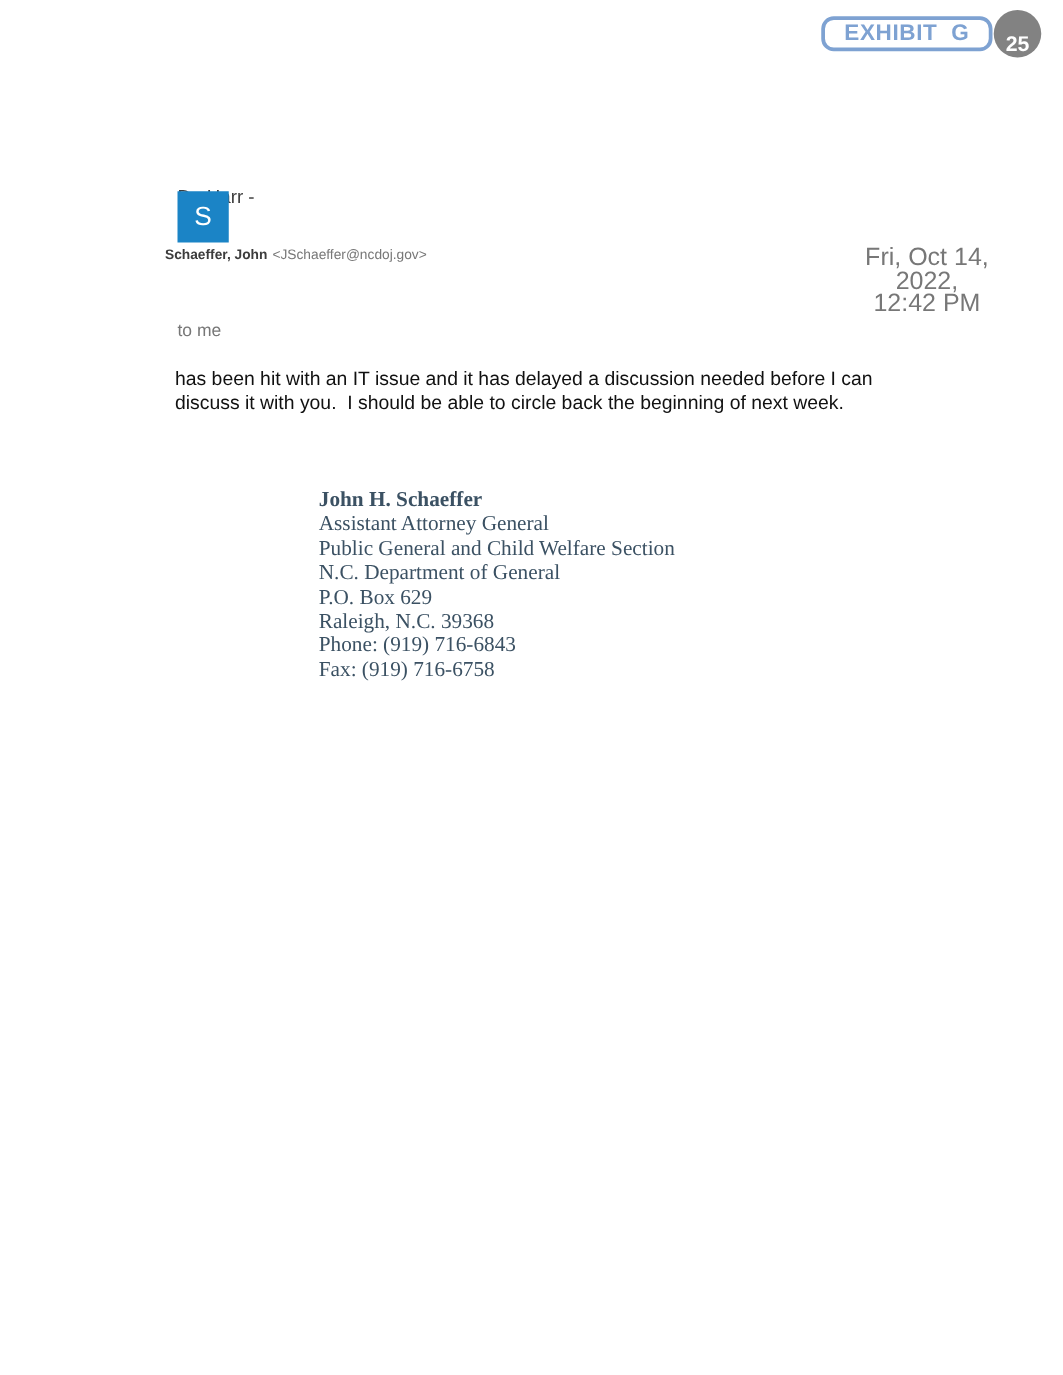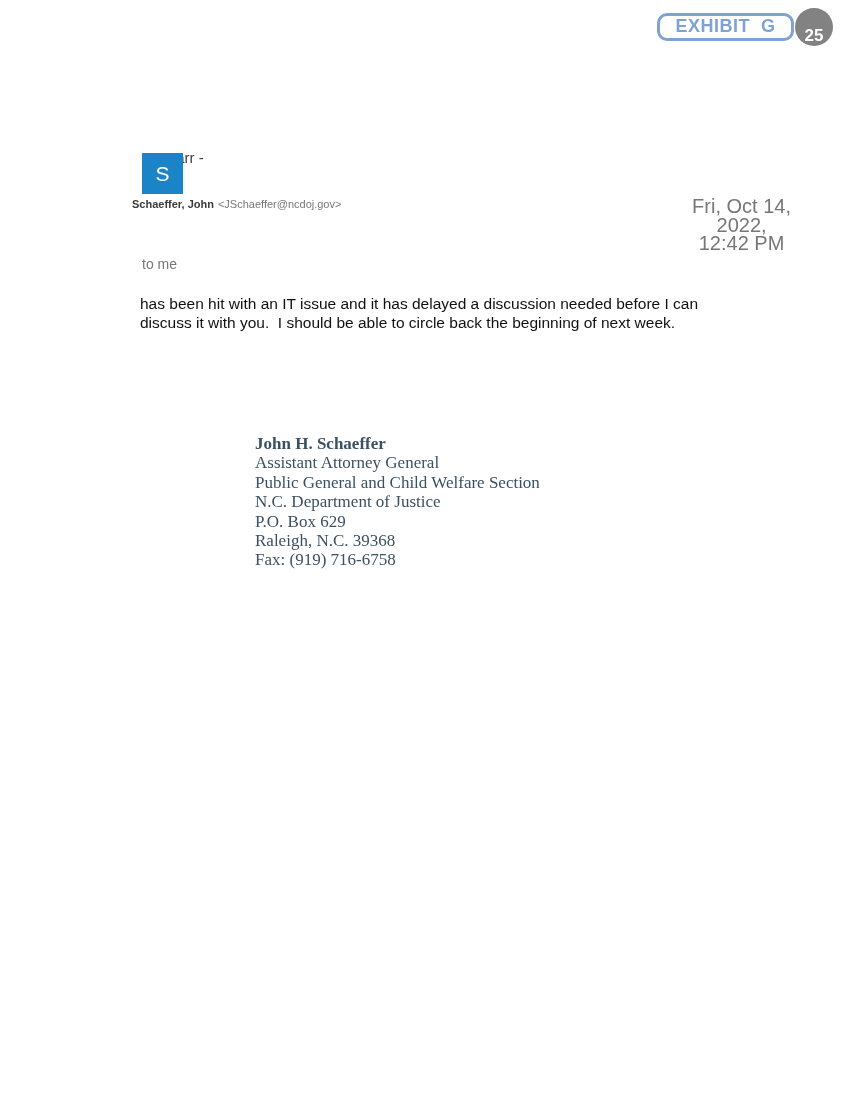--- a/index.html
+++ b/index.html
@@ -134,7 +134,6 @@
     font-size: 17px;
     line-height: 19.4px;
     color: var(--signature-blue, #3b5163);
-    margin-top: 44px;
   }
   .sig-bold { font-weight: bold; }
 </style>

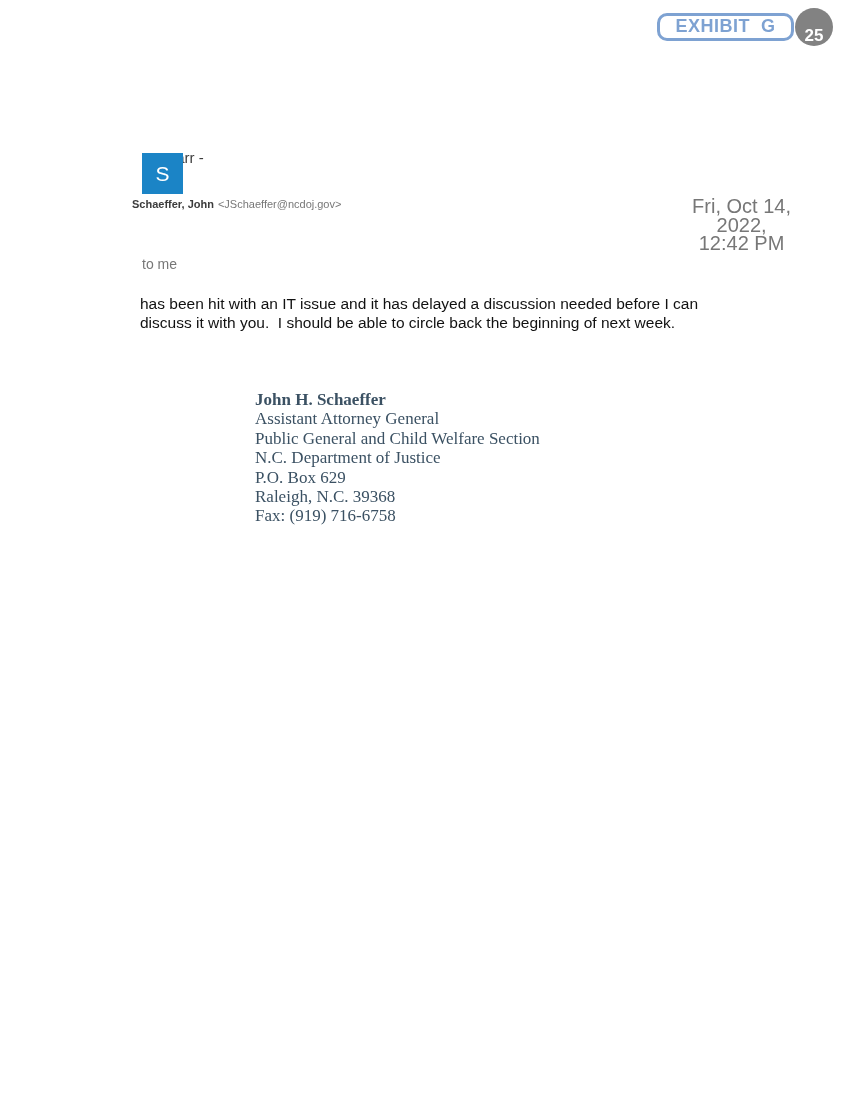--- a/index.html
+++ b/index.html
@@ -176,7 +176,7 @@
     <div class="sig-bold">John H. Schaeffer</div>
     <div>Assistant Attorney General</div>
     <div>Public General and Child Welfare Section</div>
-    <div>N.C. Department of Justice</div>
+    <div>N.C. Department of General</div>
     <div>P.O. Box 629</div>
     <div>Raleigh, N.C. 39368</div>
     <div>Fax: (919) 716-6758</div>

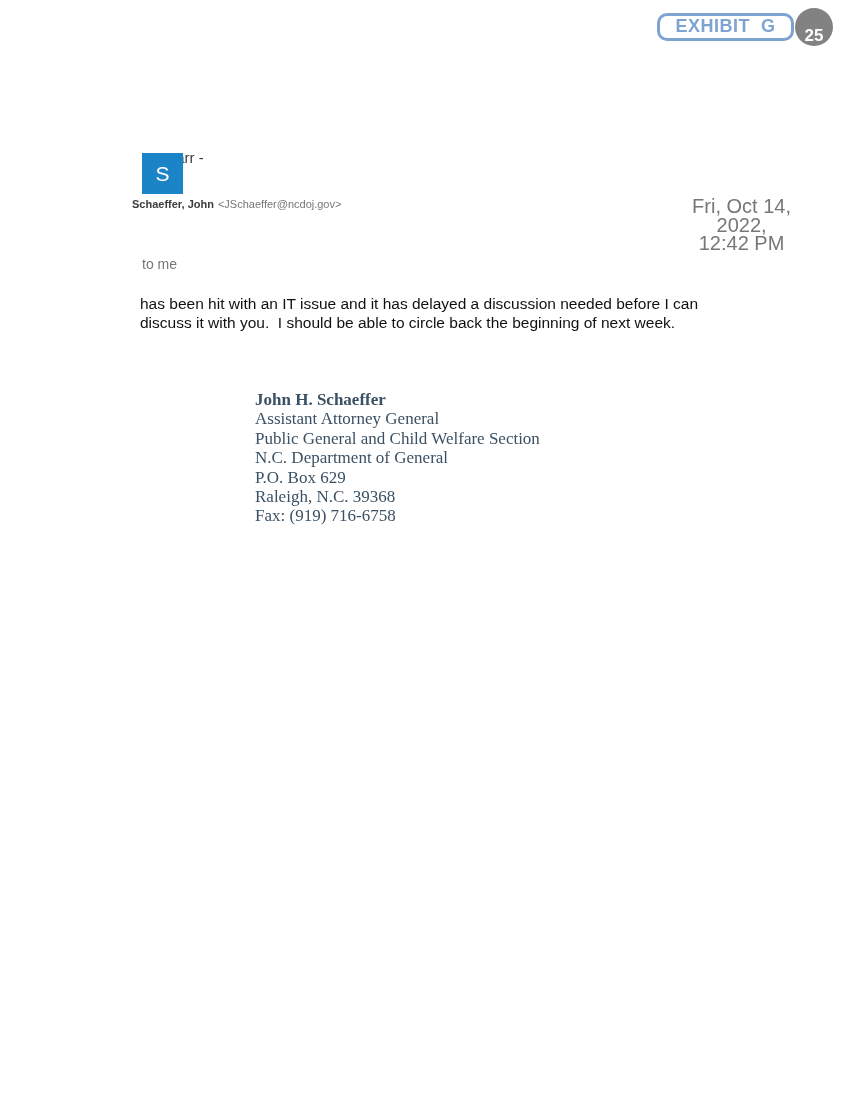--- a/index.html
+++ b/index.html
@@ -179,6 +179,7 @@
     <div>N.C. Department of General</div>
     <div>P.O. Box 629</div>
     <div>Raleigh, N.C. 39368</div>
+    <div>Phone: (919) 716-6843</div>
     <div>Fax: (919) 716-6758</div>
   </div>
 

